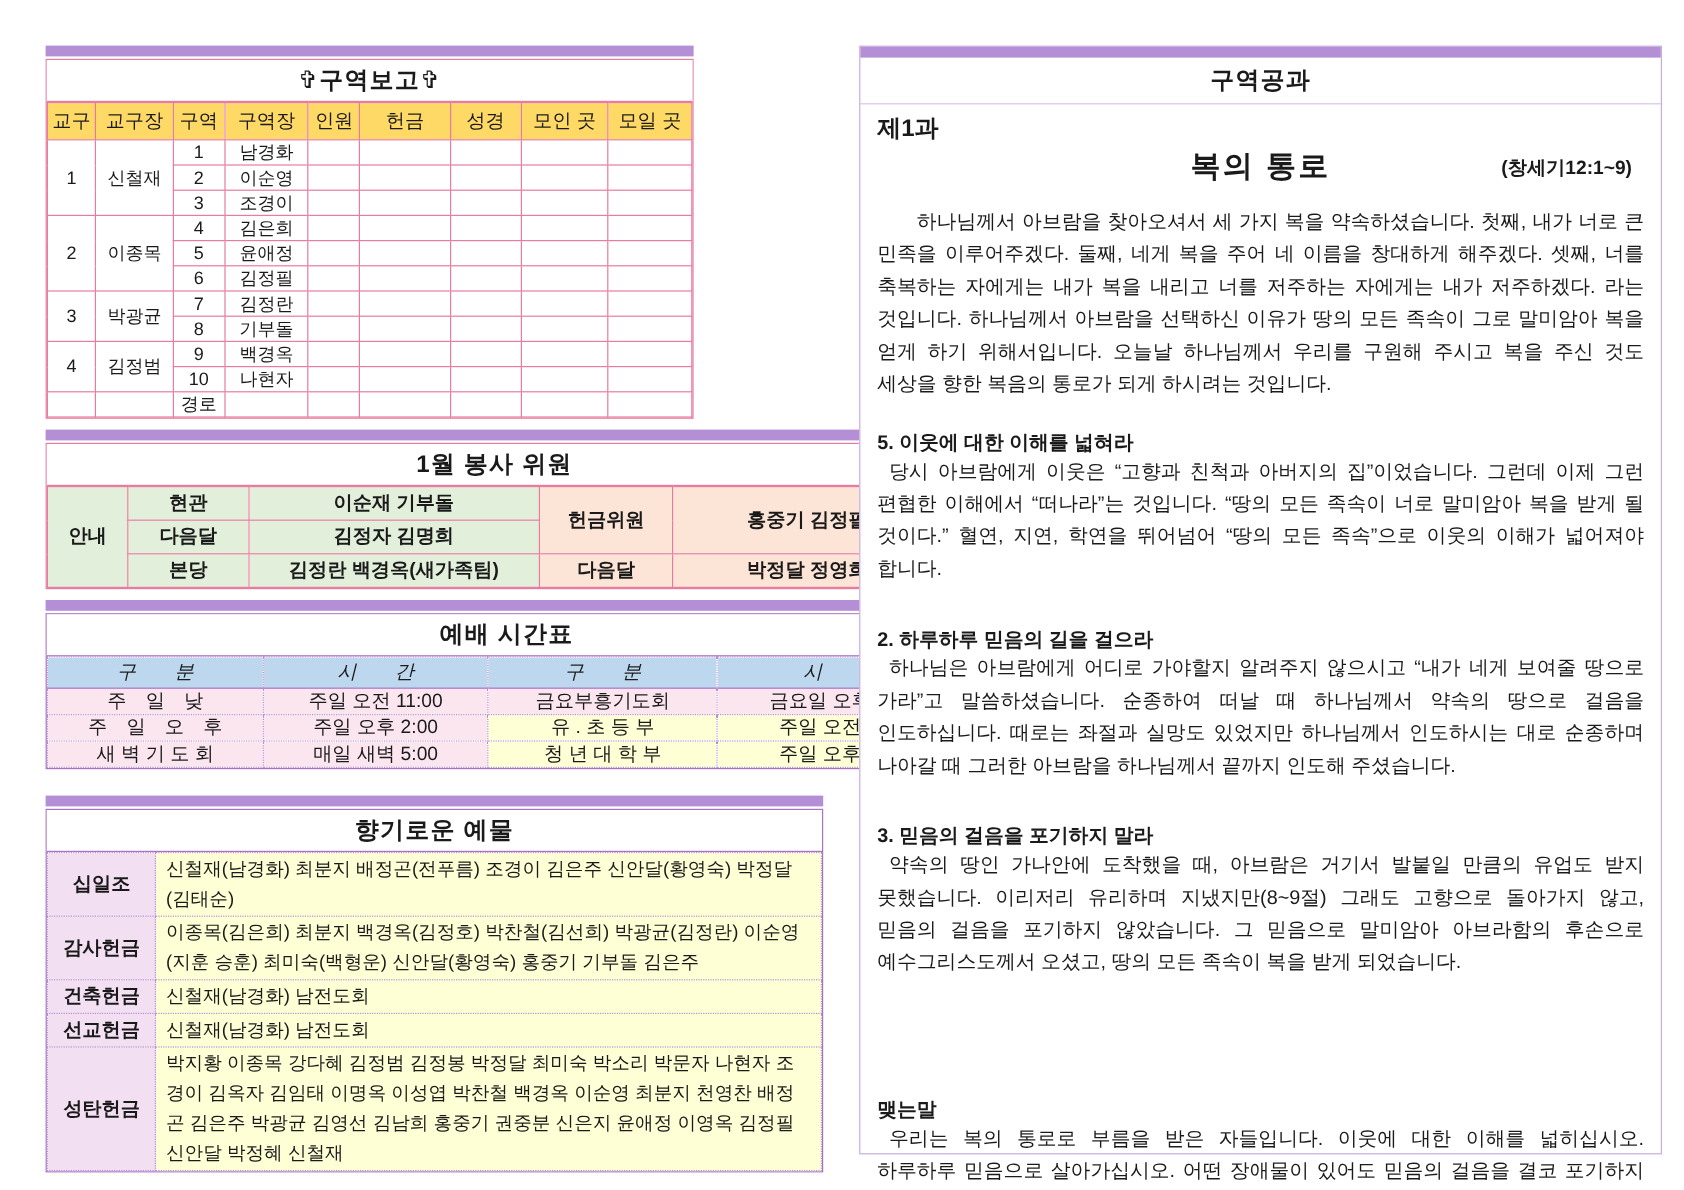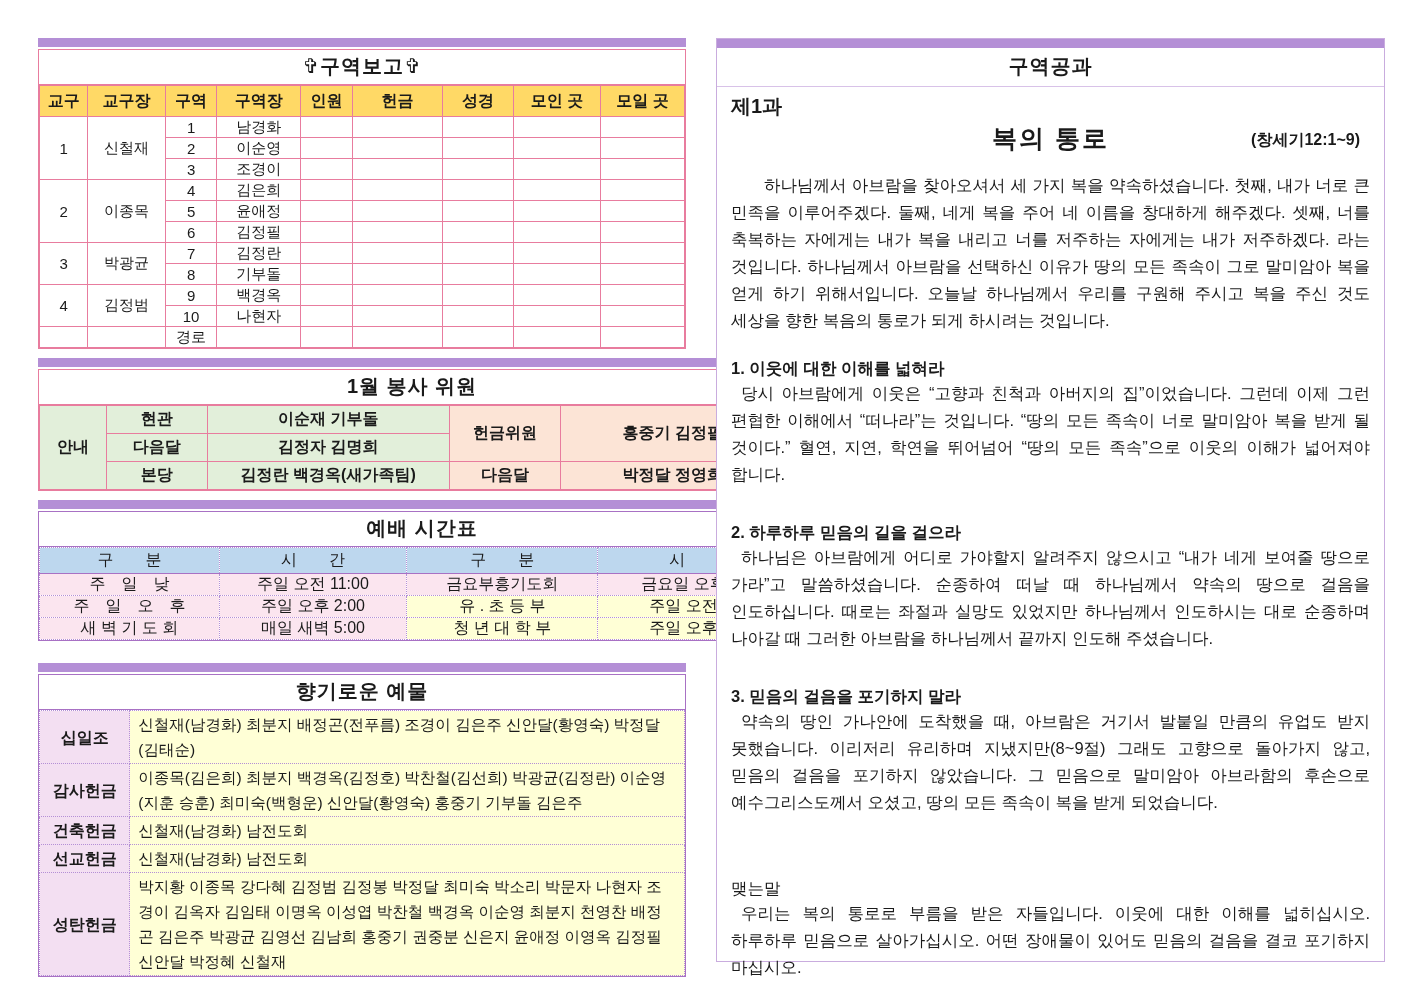--- a/index.html
+++ b/index.html
@@ -68,7 +68,7 @@
 
 <div class="page">
 
-  <section class="panel" style="left:38px; top:38px; width:648px;">
+  <section class="panel" style="left:38px; top:38px; width:540px;">
     <div class="bar"></div>
     <div class="boxed-pink">
       <div class="ptitle pb"><span>✞</span><span>구역보고</span><span>✞</span></div>

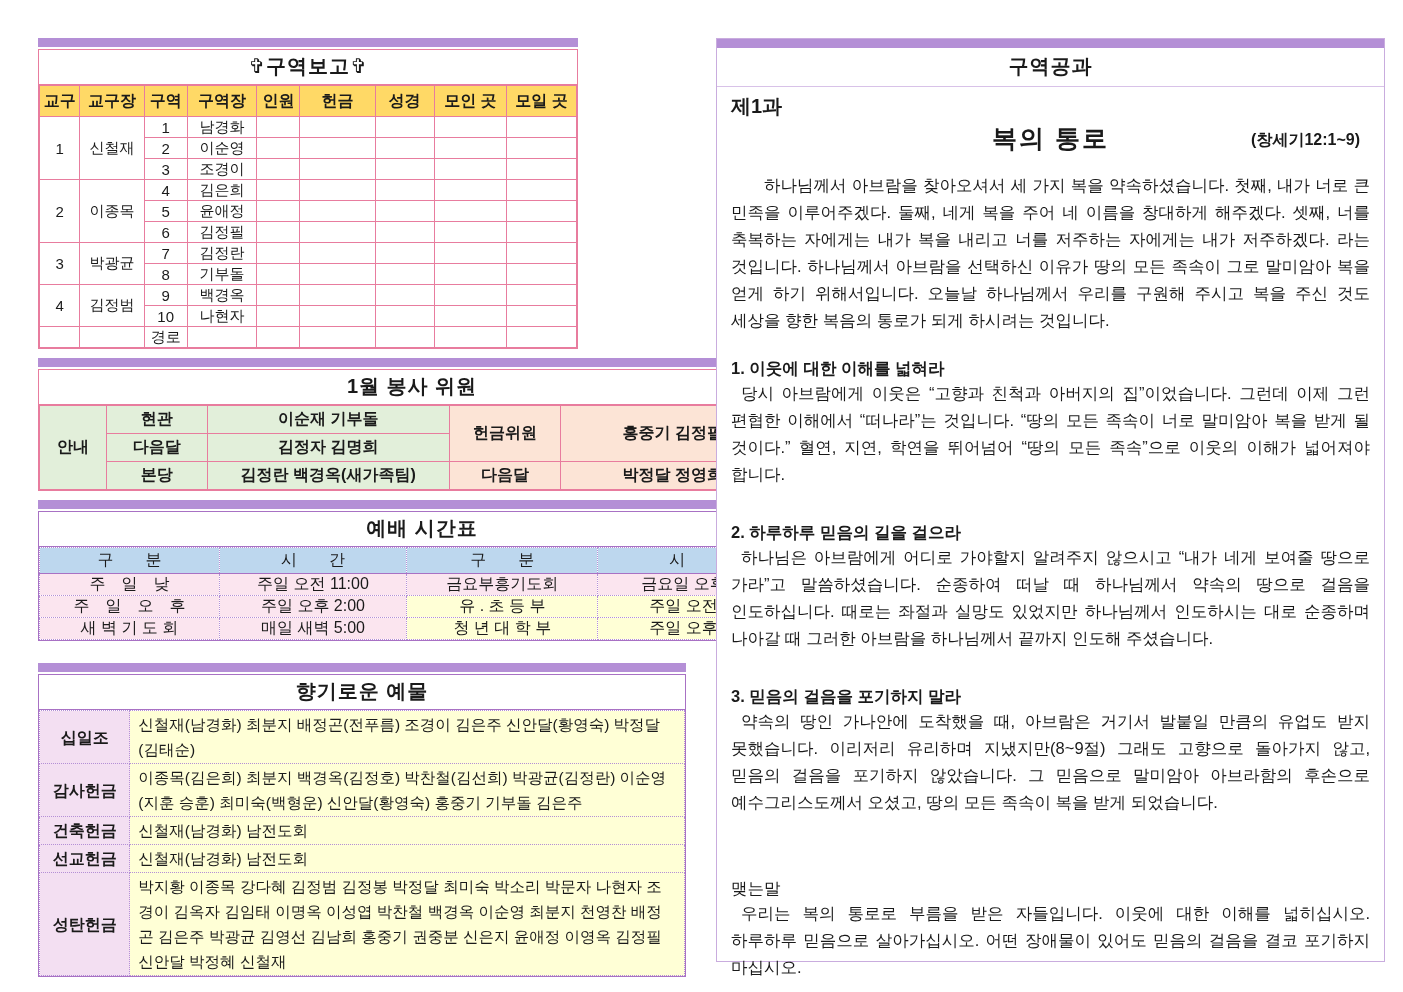--- a/index.html
+++ b/index.html
@@ -23,7 +23,7 @@
   
   .report td, .report th { border:1px solid #E87C9E; text-align:center; font-size:15px;
                            overflow:hidden; white-space:nowrap; }
-  .report th { background:#FFD966; font-weight:bold; font-size:16px; height:31px; }
+  .report th { background:#FFD966; font-weight:normal; font-size:16px; height:31px; }
   .report td { height:21px; background:#ffffff; }
 
   

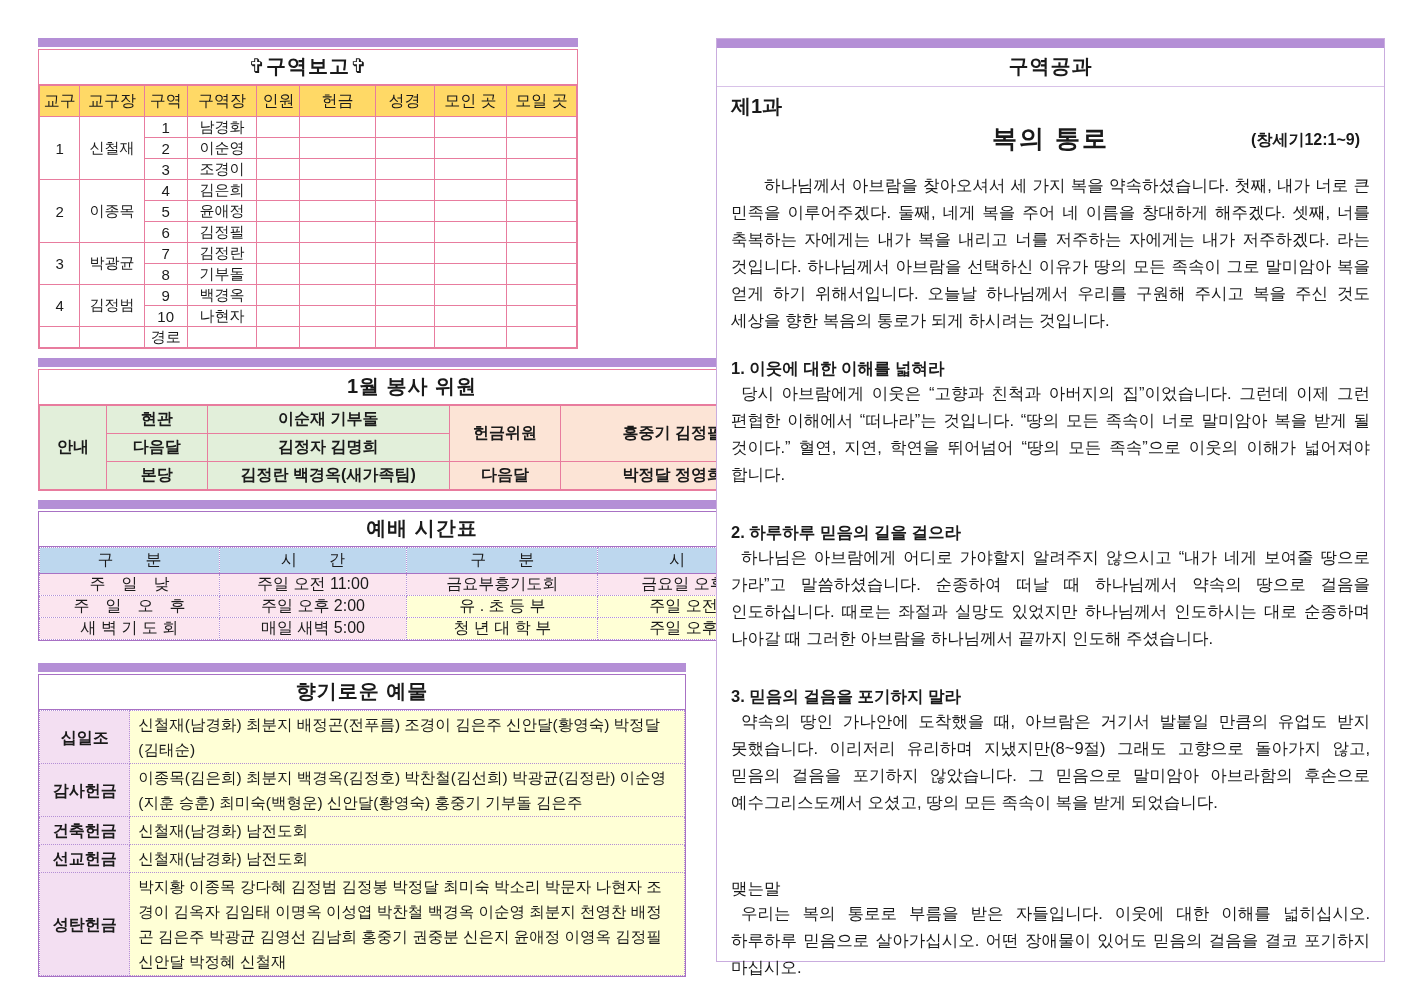--- a/index.html
+++ b/index.html
@@ -336,7 +336,7 @@
       </div>
       <p class="para intro">하나님께서 아브람을 찾아오셔서 세 가지 복을 약속하셨습니다. 첫째, 내가 너로 큰 민족을 이루어주겠다. 둘째, 네게 복을 주어 네 이름을 창대하게 해주겠다. 셋째, 너를 축복하는 자에게는 내가 복을 내리고 너를 저주하는 자에게는 내가 저주하겠다. 라는 것입니다. 하나님께서 아브람을 선택하신 이유가 땅의 모든 족속이 그로 말미암아 복을 얻게 하기 위해서입니다. 오늘날 하나님께서 우리를 구원해 주시고 복을 주신 것도 세상을 향한 복음의 통로가 되게 하시려는 것입니다.</p>
 
-      <div class="sec-head">1. 이웃에 대한 이해를 넓혀라</div>
+      <div class="sec-head">5. 이웃에 대한 이해를 넓혀라</div>
       <p class="para sec-body">당시 아브람에게 이웃은 “고향과 친척과 아버지의 집”이었습니다. 그런데 이제 그런 편협한 이해에서 “떠나라”는 것입니다. “땅의 모든 족속이 너로 말미암아 복을 받게 될 것이다.” 혈연, 지연, 학연을 뛰어넘어 “땅의 모든 족속”으로 이웃의 이해가 넓어져야 합니다.</p>
 
       <div class="sec-head" style="margin-top:34px;">2. 하루하루 믿음의 길을 걸으라</div>

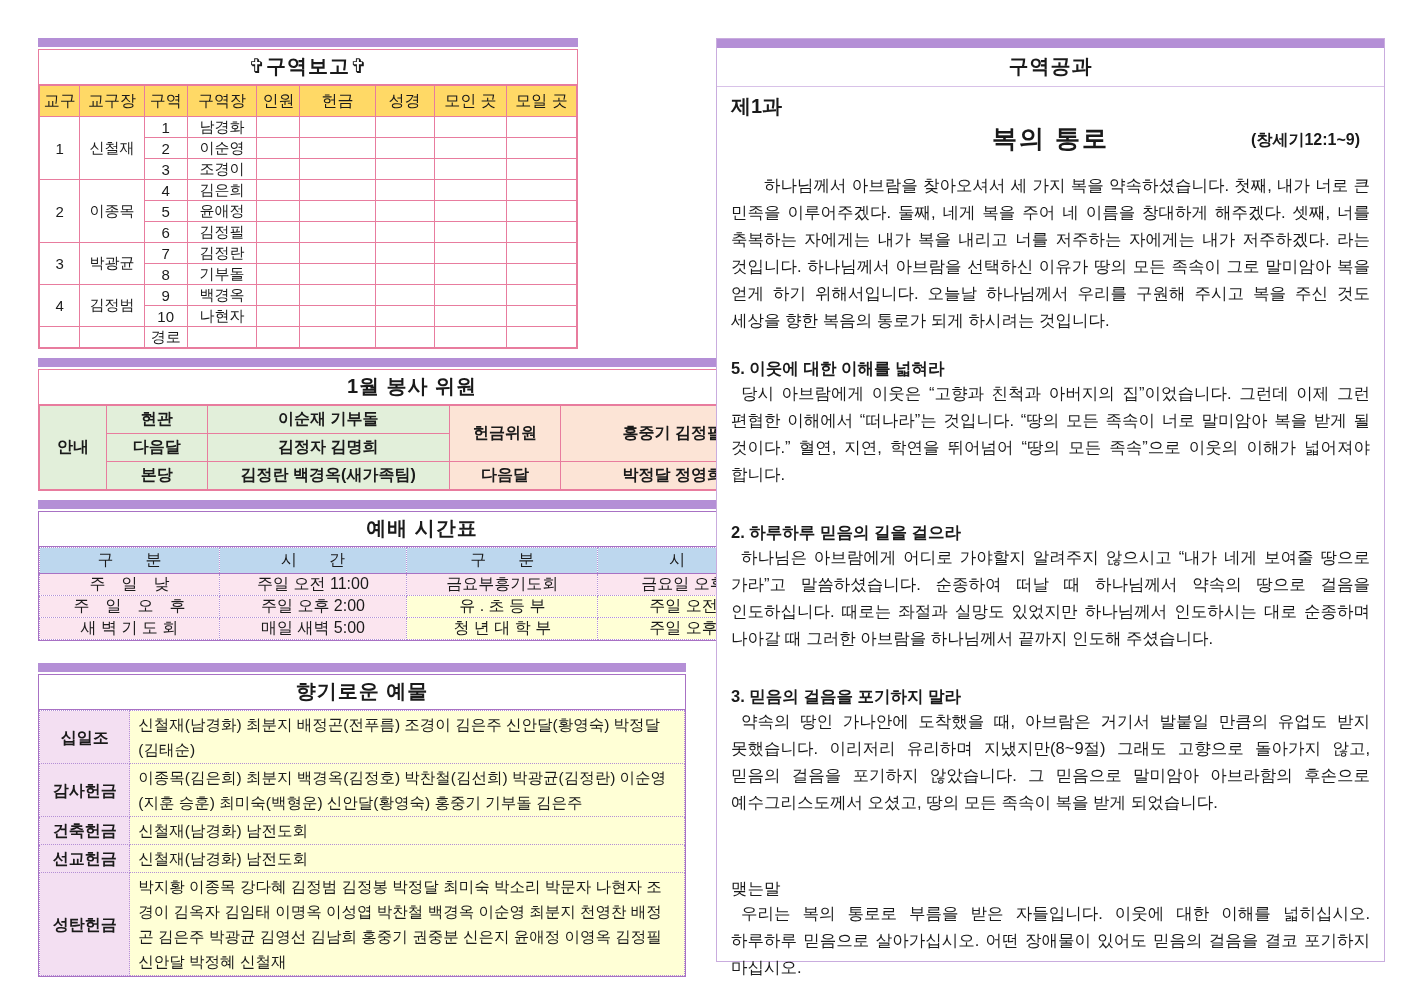--- a/index.html
+++ b/index.html
@@ -35,7 +35,7 @@
   
   .schedule td, .schedule th { border:1px dotted #B48FD6; text-align:center; font-size:16px;
                                overflow:hidden; white-space:nowrap; }
-  .schedule th { background:#BDD7EE; font-weight:normal; height:26px; border-bottom:1.5px solid #A871C4; }
+  .schedule th { background:#BDD7EE; font-weight:normal; height:26px; border-bottom:1.5px solid #A871C4;font-style:italic; }
   .schedule td { height:21px; }
   .schedule td.rowpink { background:#FBE5EF;text-align:center; }
   .schedule td.rowivory { background:#FFFFD6; }

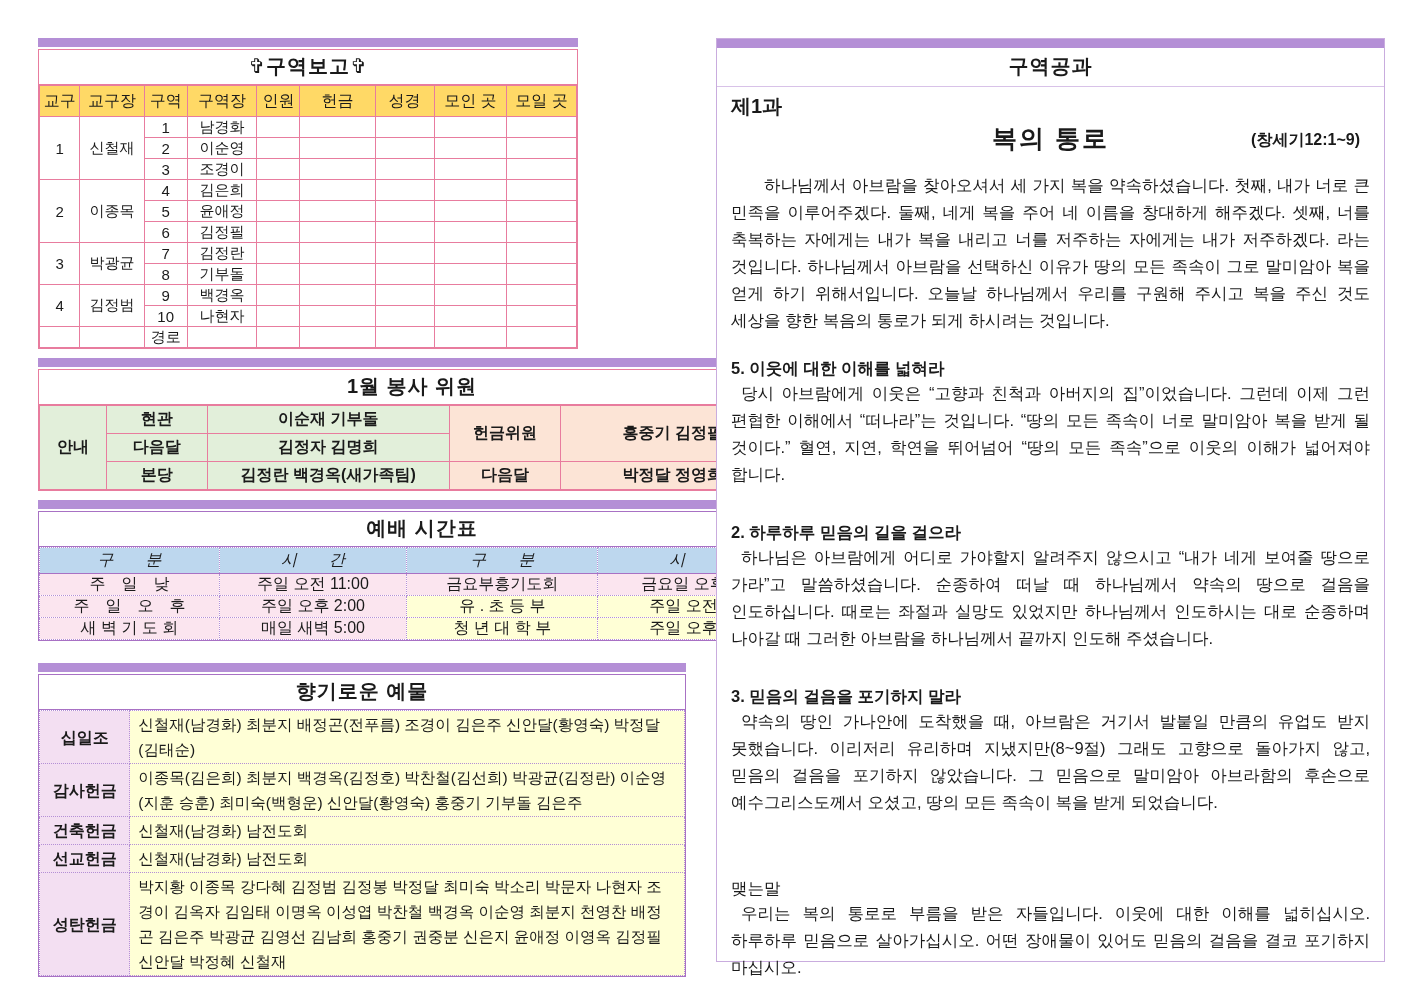--- a/index.html
+++ b/index.html
@@ -61,7 +61,7 @@
   .intro { margin-top:16px; text-indent:2em; }
   .sec-head { font-weight:bold; font-size:16.5px; margin-top:24px; }
   .sec-body { text-indent:0.6em; }
-  .closing-head { font-weight:normal; font-size:16.5px; margin-top:62px; }
+  .closing-head { font-weight:bold; font-size:16.5px; margin-top:98px; }
 </style>
 </head>
 <body>

